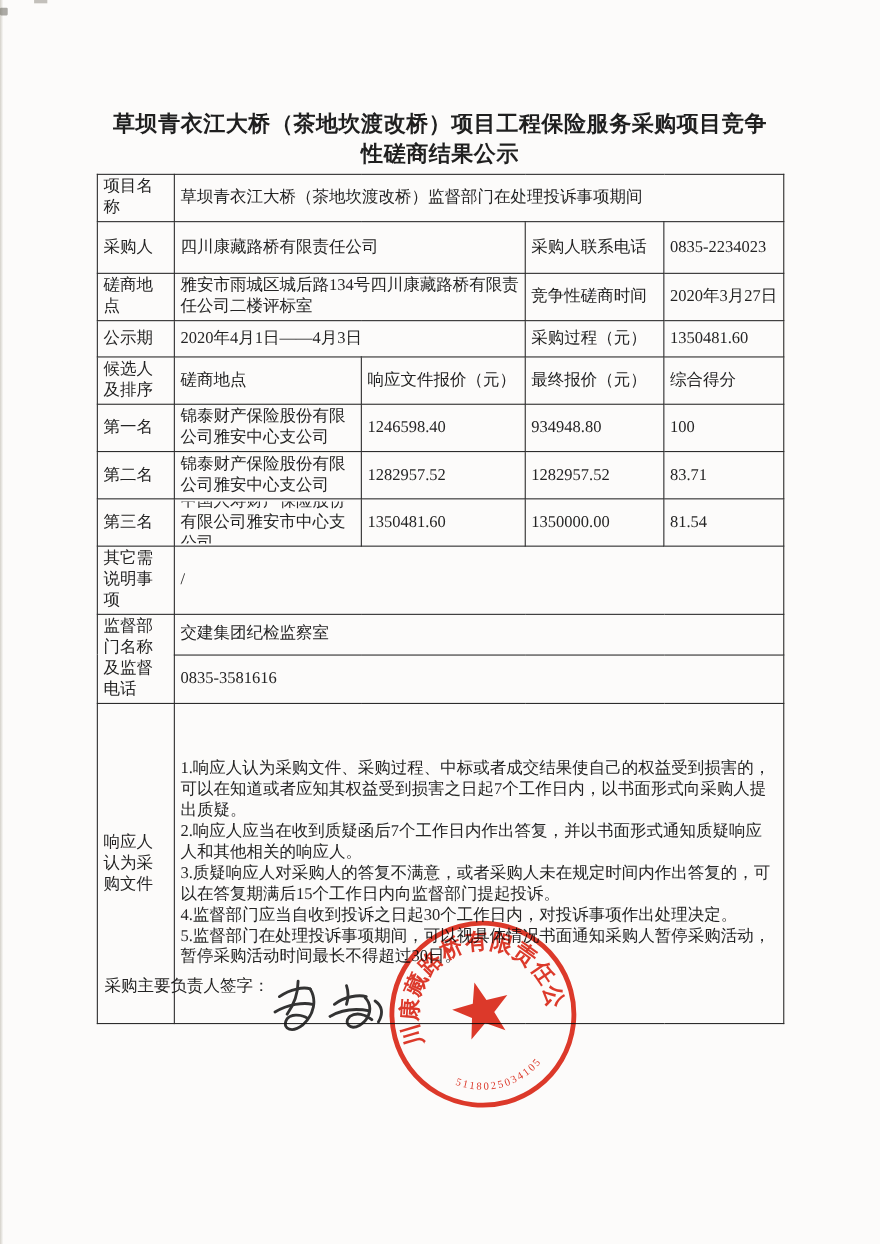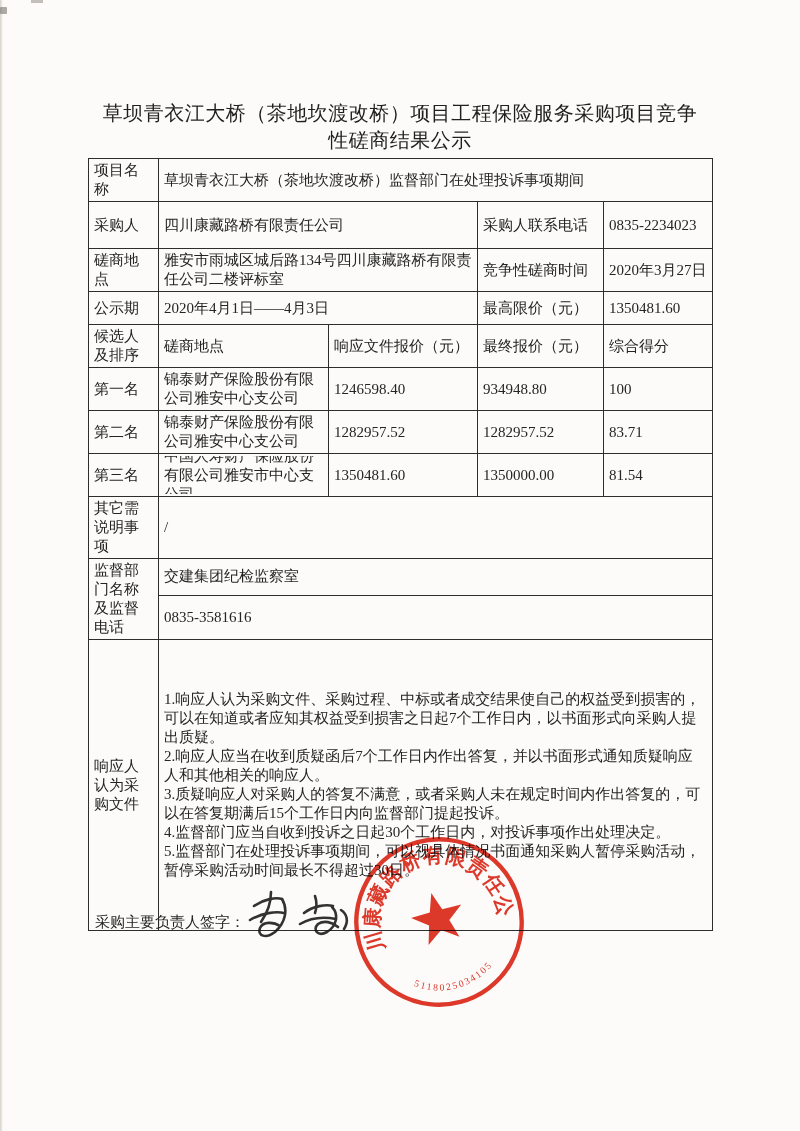--- a/index.html
+++ b/index.html
@@ -16,7 +16,7 @@
   .scan-mark-b{position:absolute;left:31px;top:0;width:12px;height:3px;background:#8a867c;opacity:.5;}
   .title{
     position:absolute;top:100px;left:80px;width:640px;margin:0;
-    text-align:center;font-size:20px;font-weight:normal;line-height:27px;
+    text-align:center;font-size:20px;font-weight:bold;line-height:27px;
     color:#1f1f1f;letter-spacing:.5px;
   }
   table.doc{

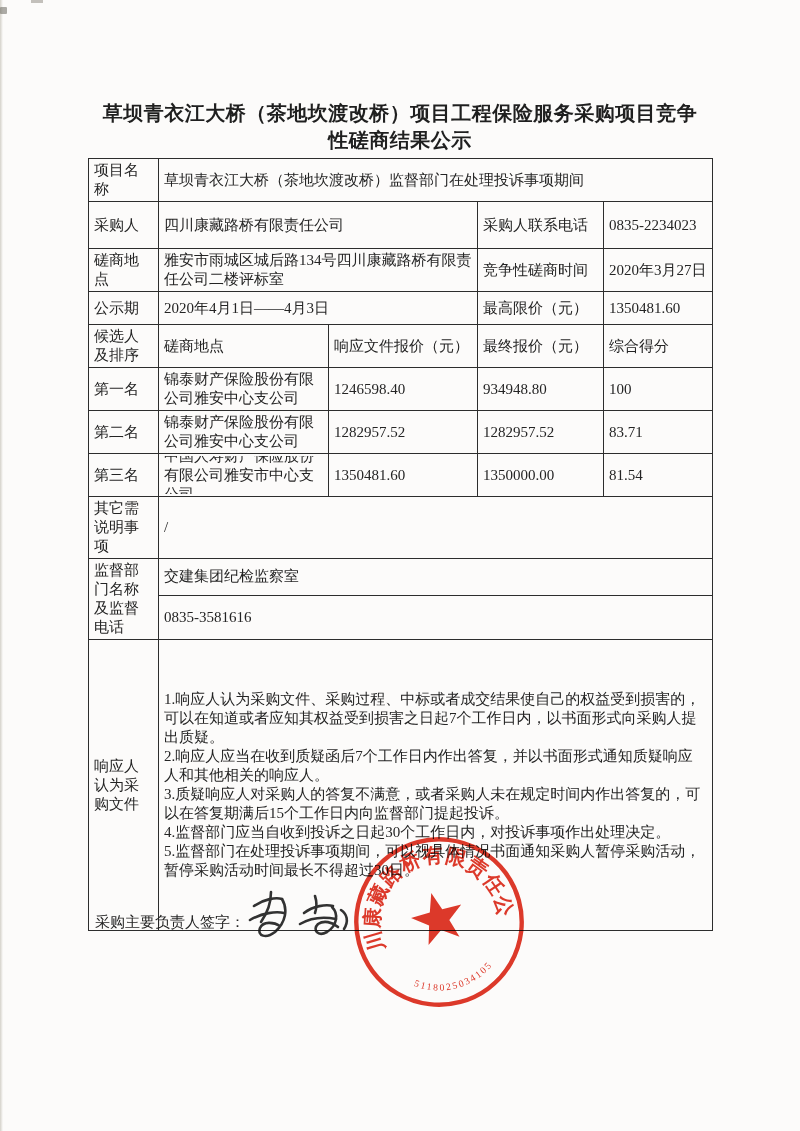--- a/index.html
+++ b/index.html
@@ -84,7 +84,7 @@
       <tr class="r4">
         <td class="lbl lft">公示期</td>
         <td class="lft" colspan="2">2020年4月1日——4月3日</td>
-        <td class="ctr">最高限价（元）</td>
+        <td class="ctr">采购过程（元）</td>
         <td class="ctr">1350481.60</td>
       </tr>
       <tr class="r5">

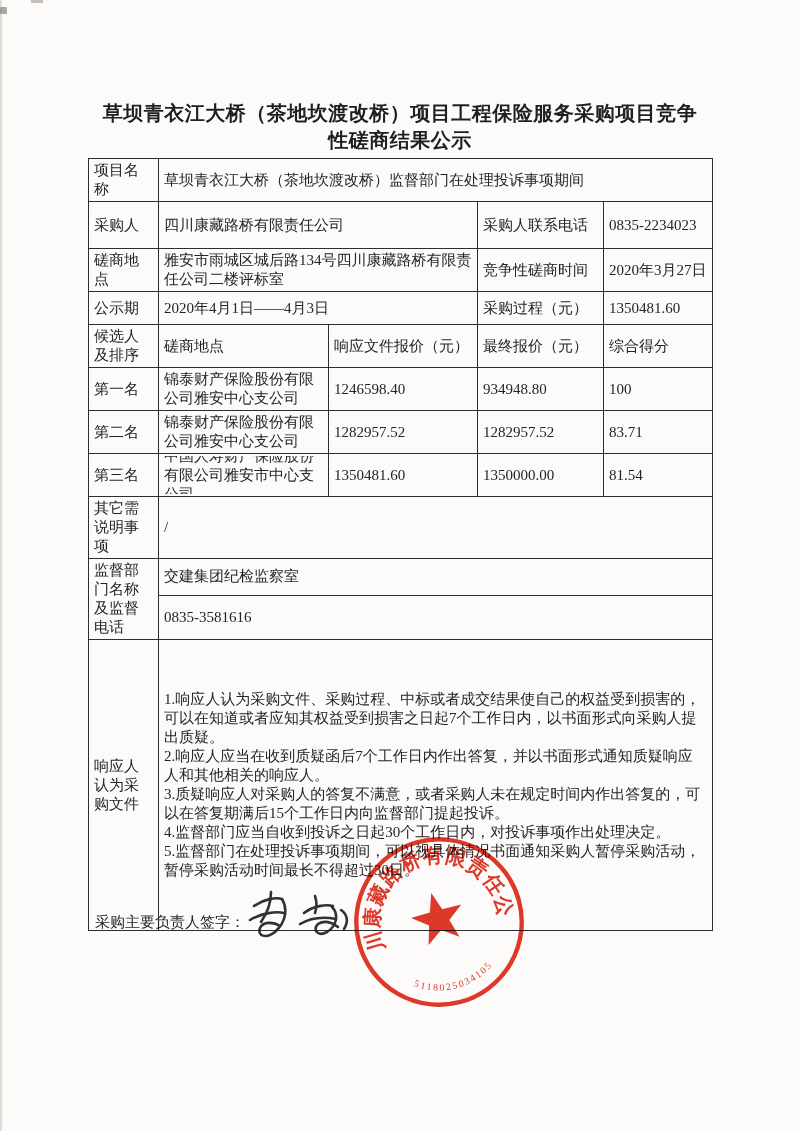--- a/index.html
+++ b/index.html
@@ -39,7 +39,7 @@
   .clipinner{margin-top:-9px;line-height:19px;}
   .dispute-text{padding:0 4px 0 6px;}
   .dispute-text div{margin:0;}
-  .sign-label{position:absolute;left:95px;top:913px;font-size:15px;color:#242424;}
+  .sign-label{position:absolute;left:95px;top:887px;font-size:15px;color:#242424;}
   .signature{position:absolute;left:238px;top:882px;}
   .seal{
     position:absolute;left:351px;top:834px;width:176px;height:176px;

